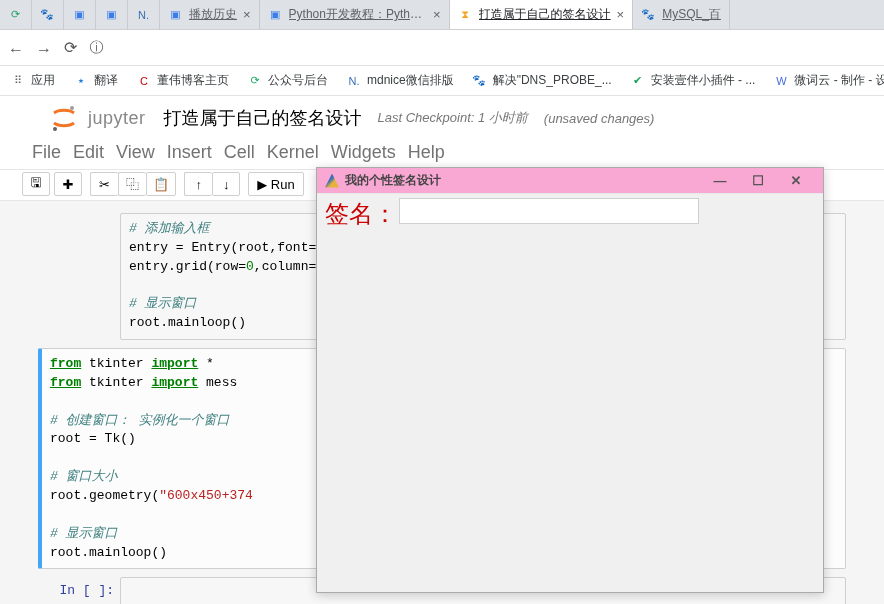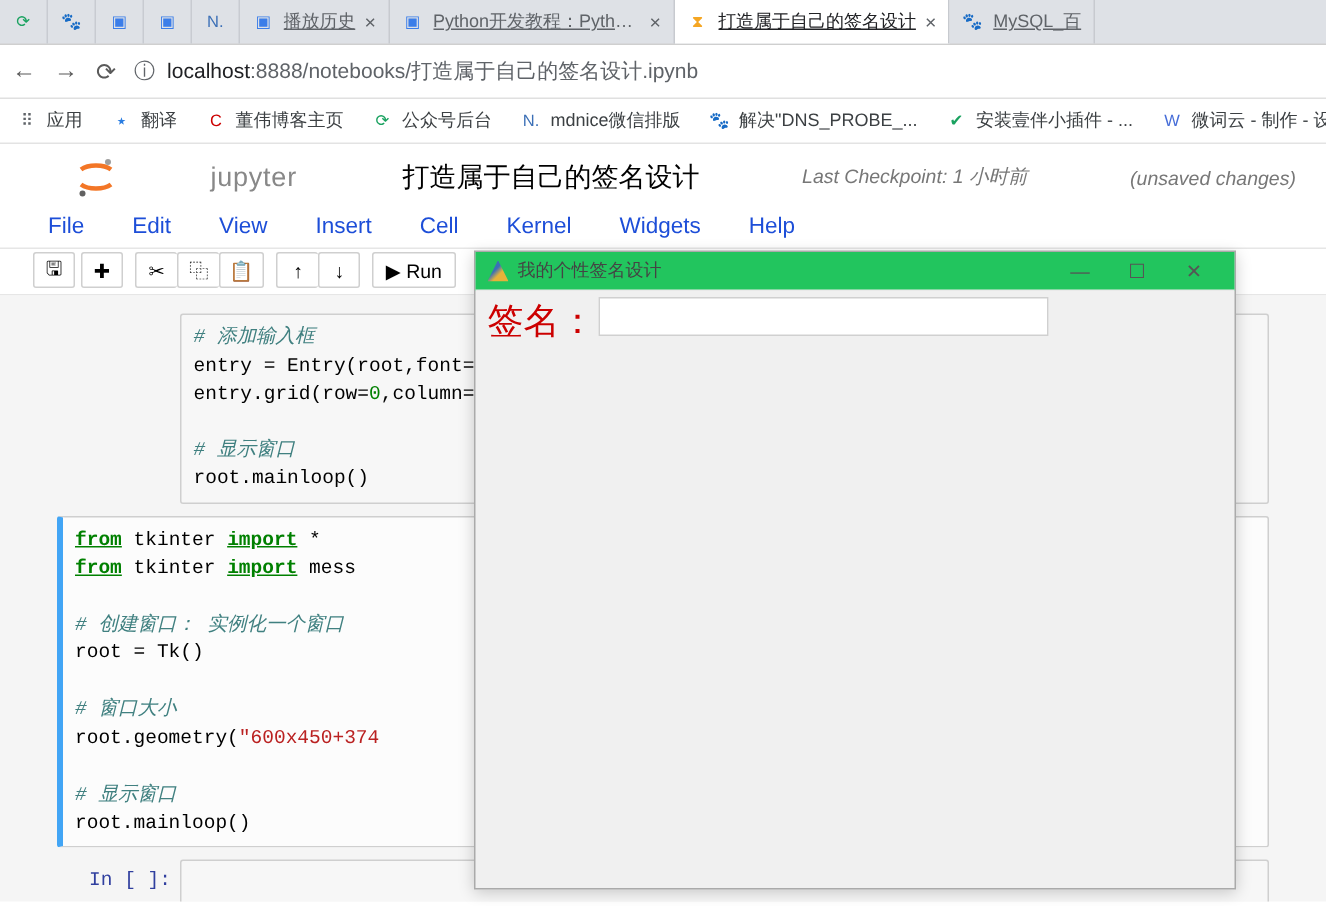--- a/index.html
+++ b/index.html
@@ -260,9 +260,6 @@
   <span class="nav-ico">⟳</span>
   <div class="url-box">
     <span>ⓘ</span>
-    <span>
-      <span class="url-host">localhost</span><span class="url-path">:8888</span><span class="url-path">/notebooks/打造属于自己的签名设计.ipynb</span>
-    </span>
   </div>
 </div>
 

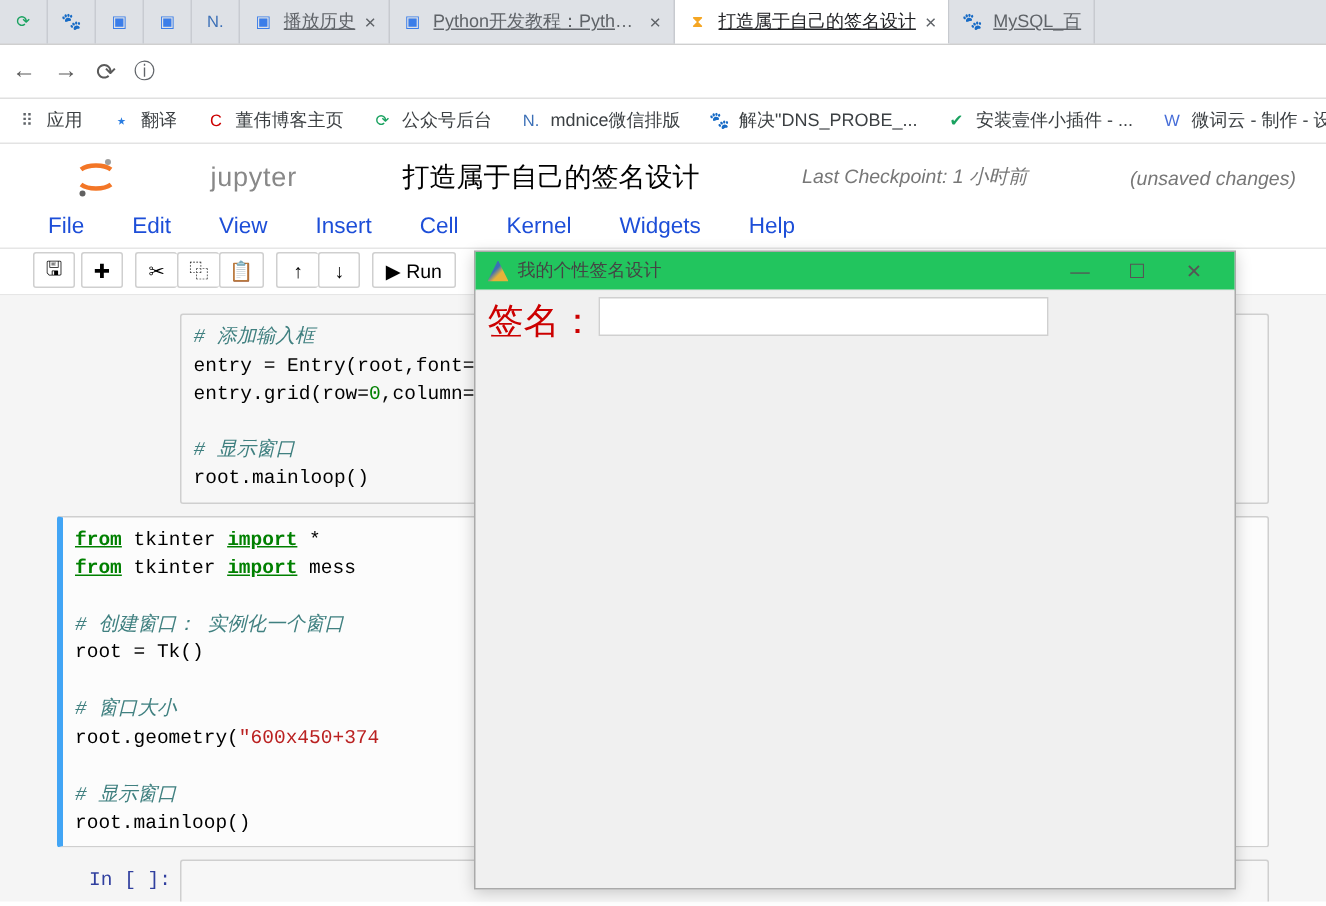--- a/index.html
+++ b/index.html
@@ -92,7 +92,6 @@
       align-items: center;
       padding: 8px 20px 4px 50px;
       gap: 10px;
-      justify-content: space-between;
     }
     .jp-logo {
       width: 28px; height: 28px;

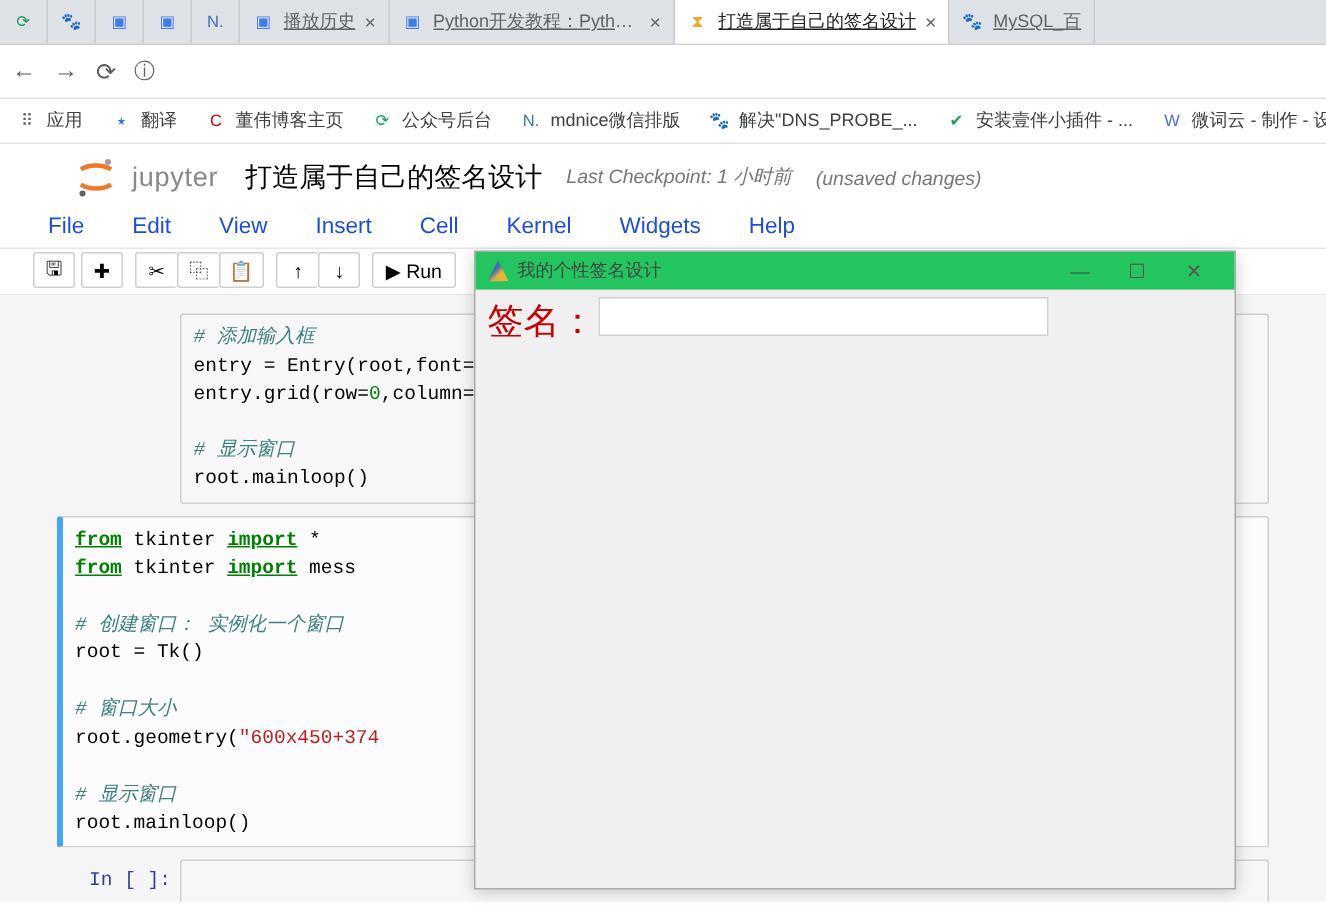--- a/index.html
+++ b/index.html
@@ -109,10 +109,10 @@
 
     .jp-menubar {
       display: flex;
-      gap: 32px;
+      gap: 12px;
       padding: 6px 14px 6px 32px;
-      font-size: 15px;
-      color: #1d4ed8;
+      font-size: 18px;
+      color: #737373;
     }
     .jp-menu-item { cursor: pointer; }
 

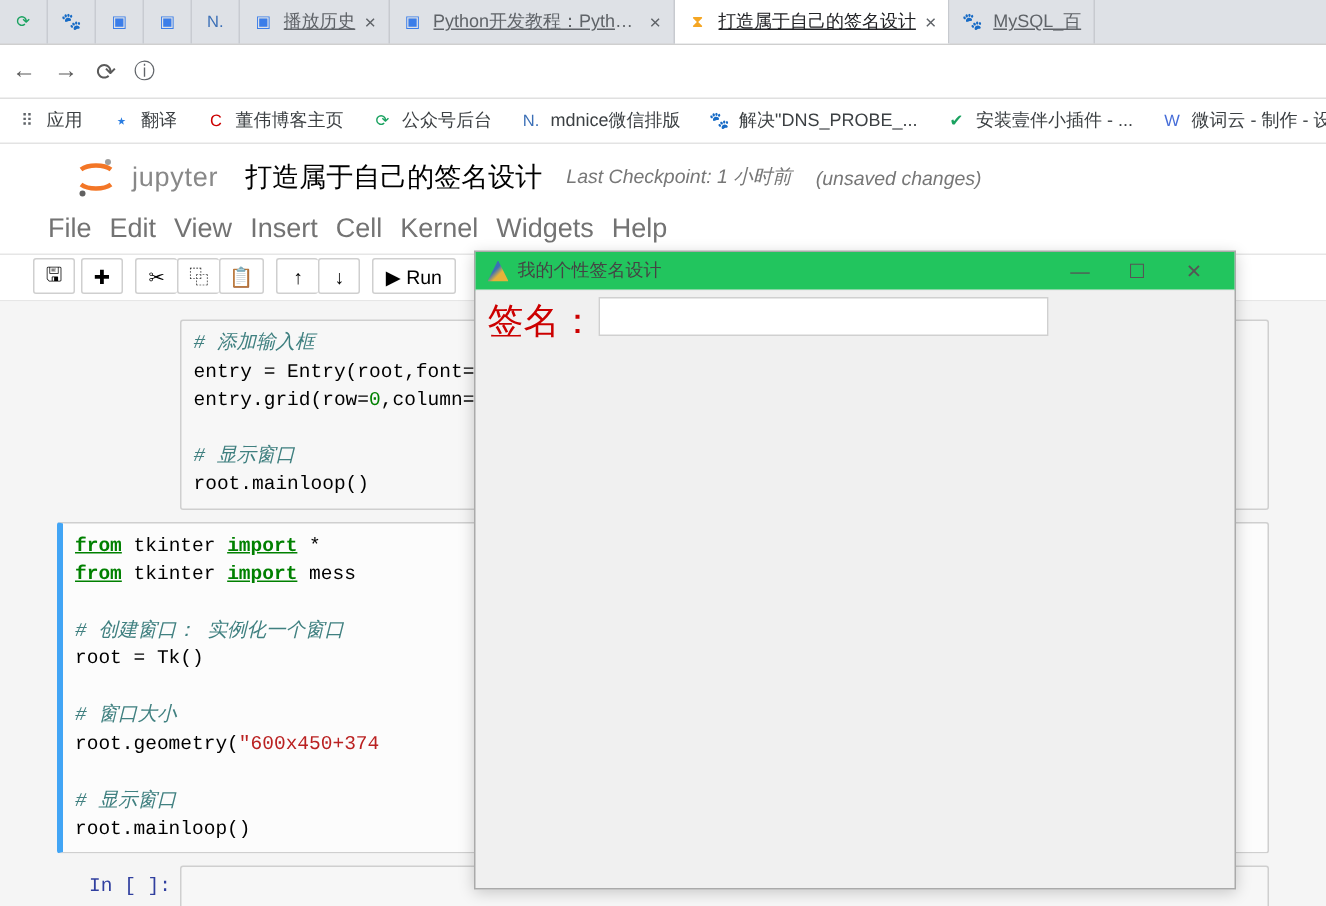--- a/index.html
+++ b/index.html
@@ -195,13 +195,14 @@
     }
     .tk-titlebar {
       height: 26px;
-      background: #22c55e;
+      background: #f9a8d4;
       display: flex;
       align-items: center;
       padding: 0 8px;
       font-size: 12px;
       color: #444;
       border-bottom: 1px solid #e9e9e9;
+      font-weight: bold;
     }
     .tk-feather {
       width: 14px; height: 14px; margin-right: 6px;

